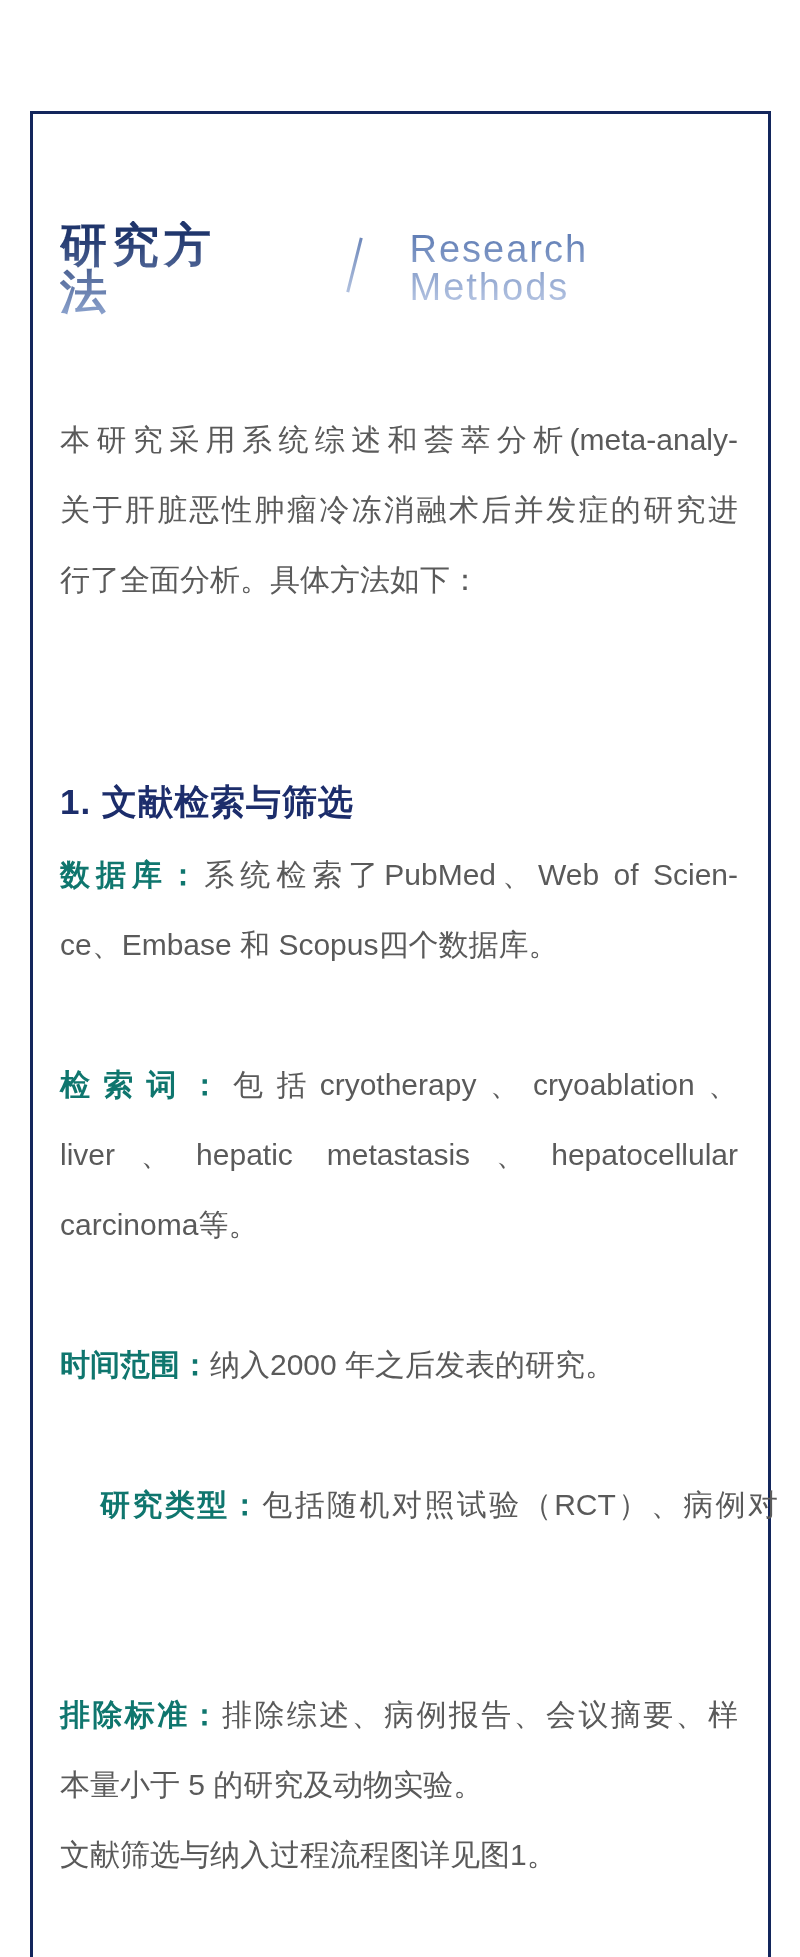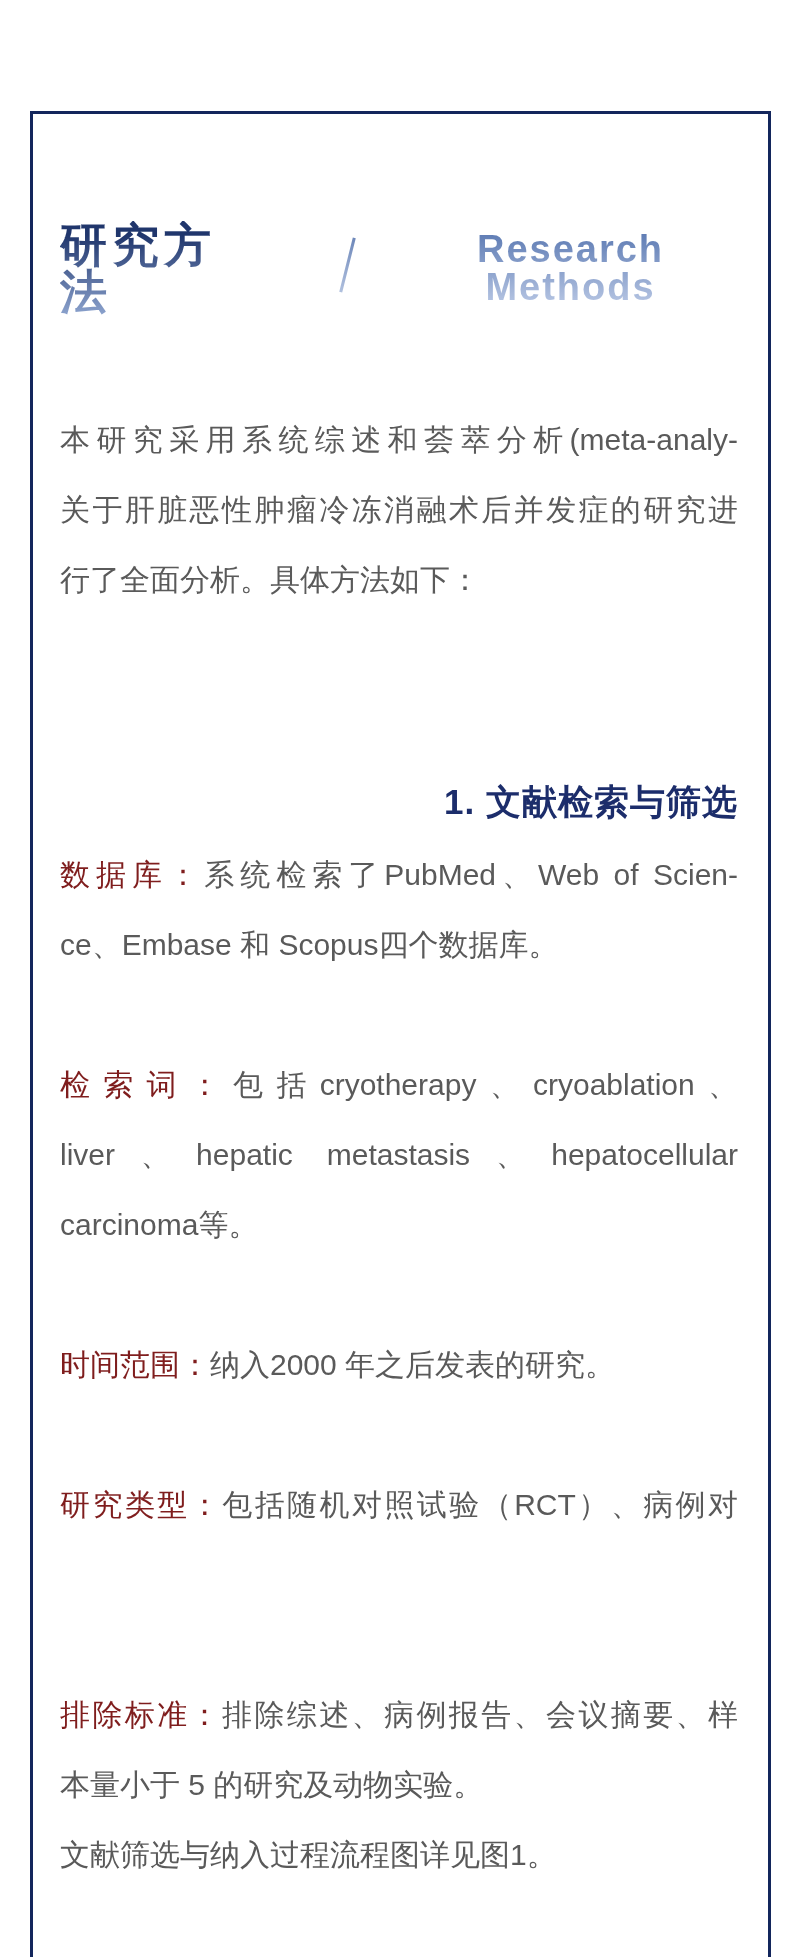--- a/index.html
+++ b/index.html
@@ -37,8 +37,8 @@
     transform: rotate(14deg);
   }
   .title-en {
-    font-size: 38px; font-weight: 700; letter-spacing: 2px;
-    color: #7b93c4; line-height: 1; text-align: center;
+    font-size: 38px; font-weight: 400; letter-spacing: 2px;
+    color: #7b93c4; line-height: 1;
   }
   @supports ((-webkit-background-clip: text) or (background-clip: text)) {
     .title-zh {

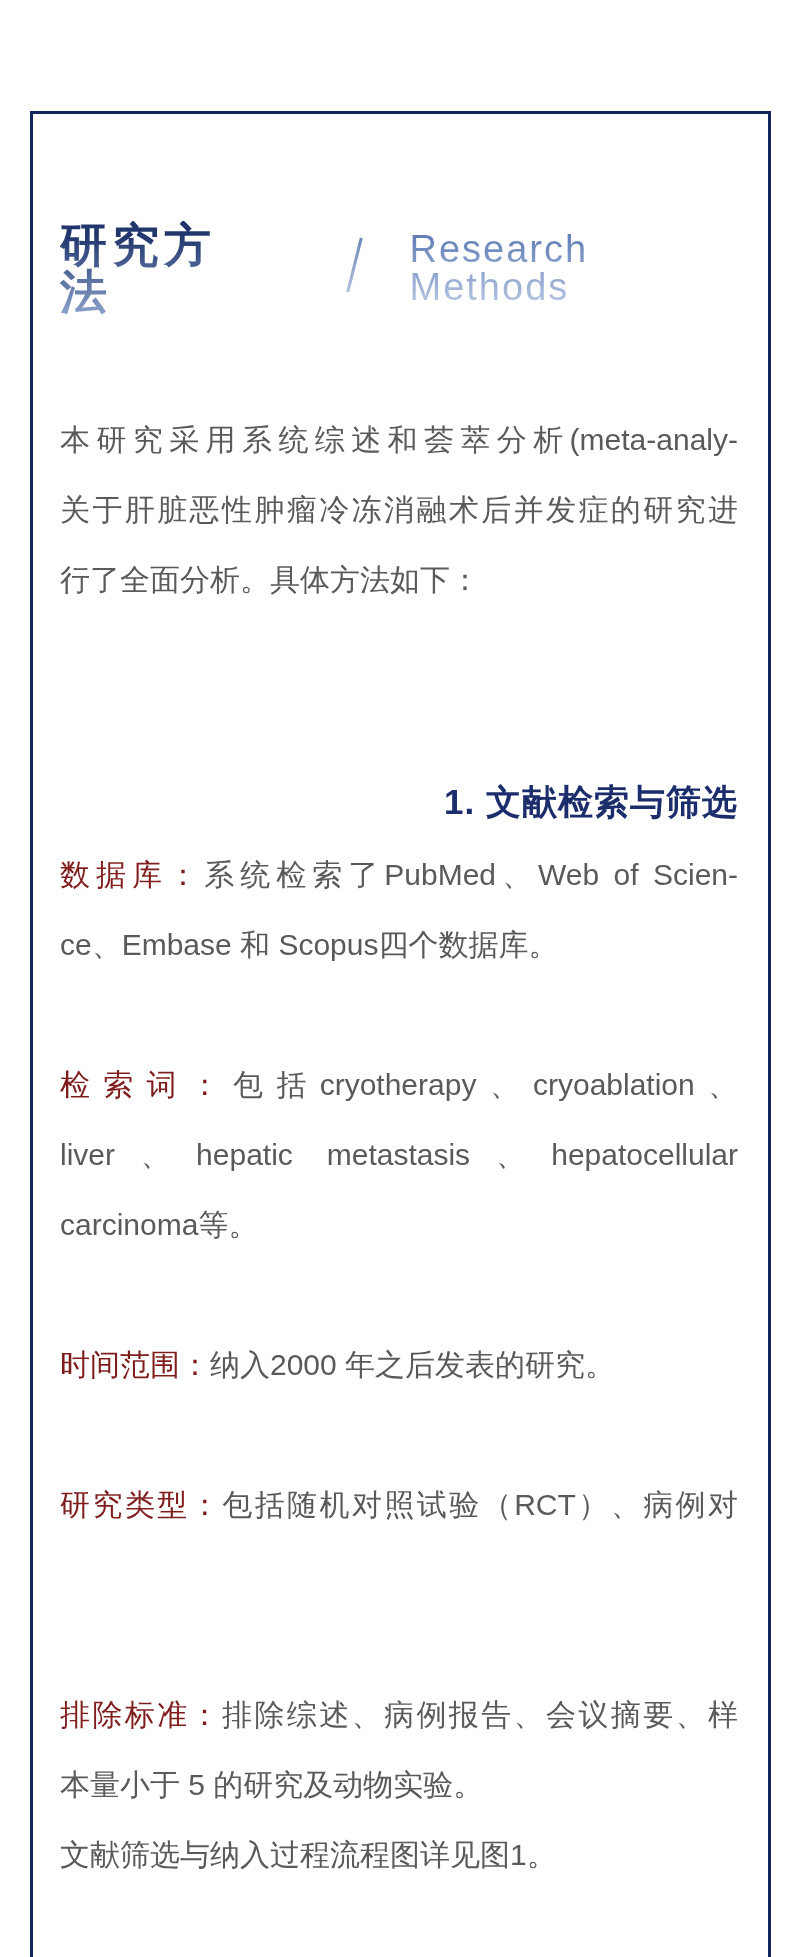--- a/index.html
+++ b/index.html
@@ -62,7 +62,7 @@
   .heading {
     top: 775px;
     color: #1c2d6b; font-size: 35px; font-weight: 700;
-    letter-spacing: 1px; line-height: 54px; text-align: right;
+    letter-spacing: 1px; line-height: 54px;
   }
 
   .b-intro { top: 405px; }

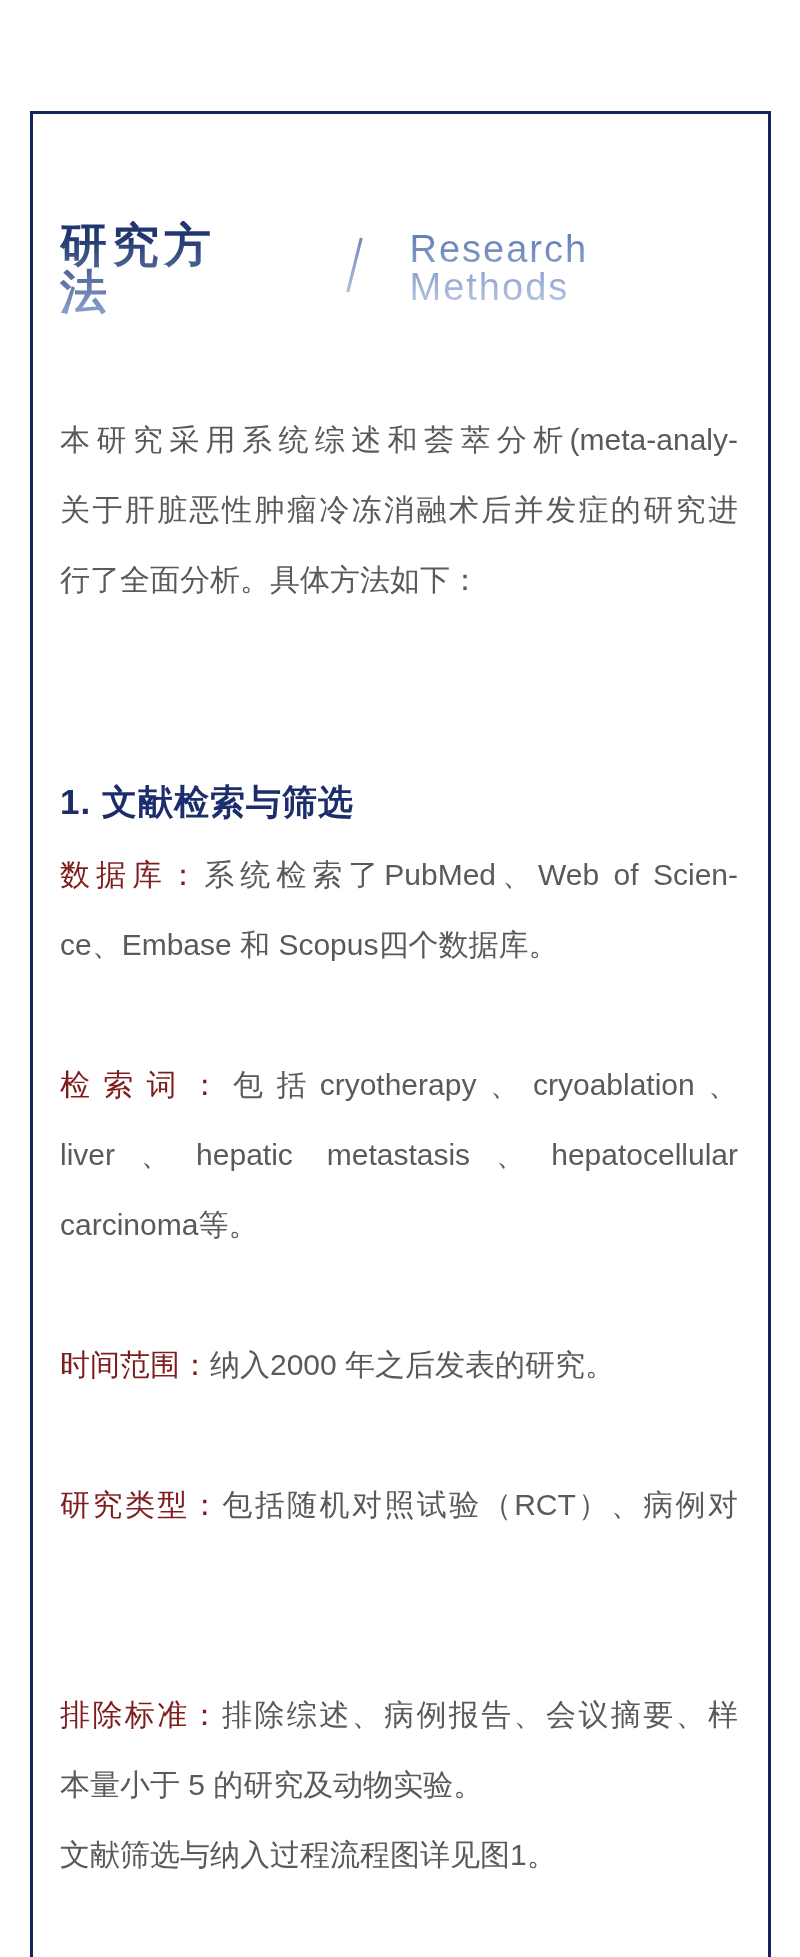--- a/index.html
+++ b/index.html
@@ -57,7 +57,7 @@
   .para { color: #5a5a5a; font-size: 30px; }
   .line { height: 70px; line-height: 70px; white-space: nowrap; overflow: visible; }
   .just { text-align: justify; text-align-last: justify; }
-  .lbl  { font-weight: 400; color: #7f1d1d; }
+  .lbl  { font-weight: 700; color: #0f766e; }
 
   .heading {
     top: 775px;

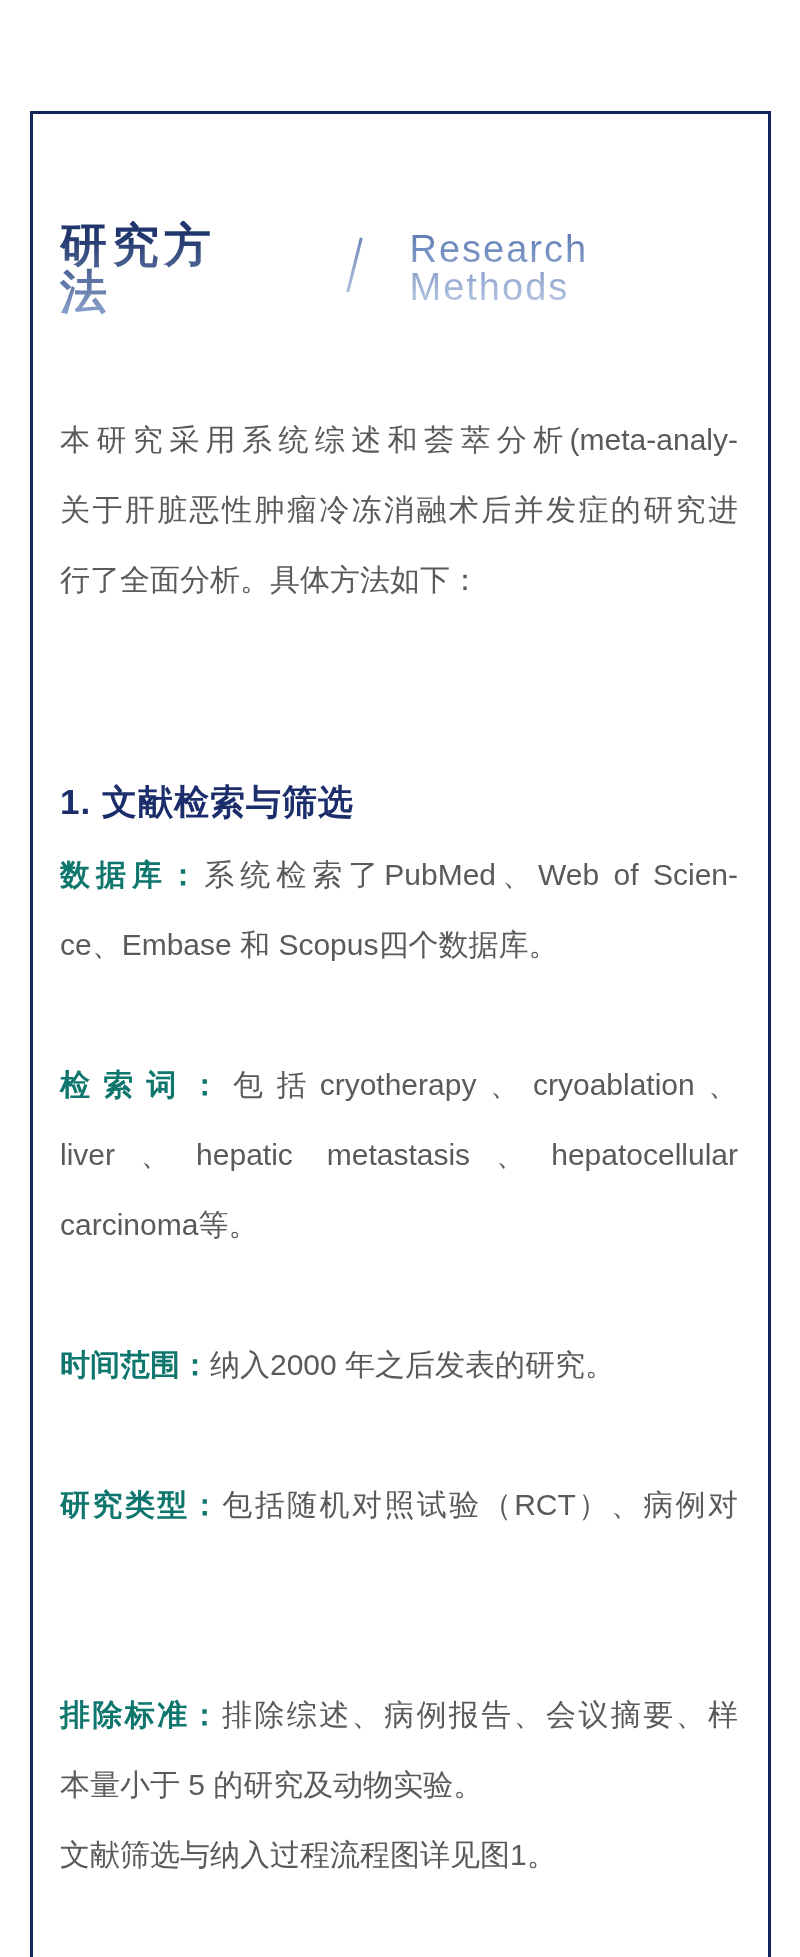--- a/index.html
+++ b/index.html
@@ -69,7 +69,7 @@
   .b-db    { top: 840px; }
   .b-terms { top: 1050px; }
   .b-time  { top: 1330px; }
-  .b-types { top: 1470px; }
+  .b-types { top: 1470px; margin-left: 40px; }
   .b-excl  { top: 1680px; }
   .b-note  { top: 1820px; }
 </style>

